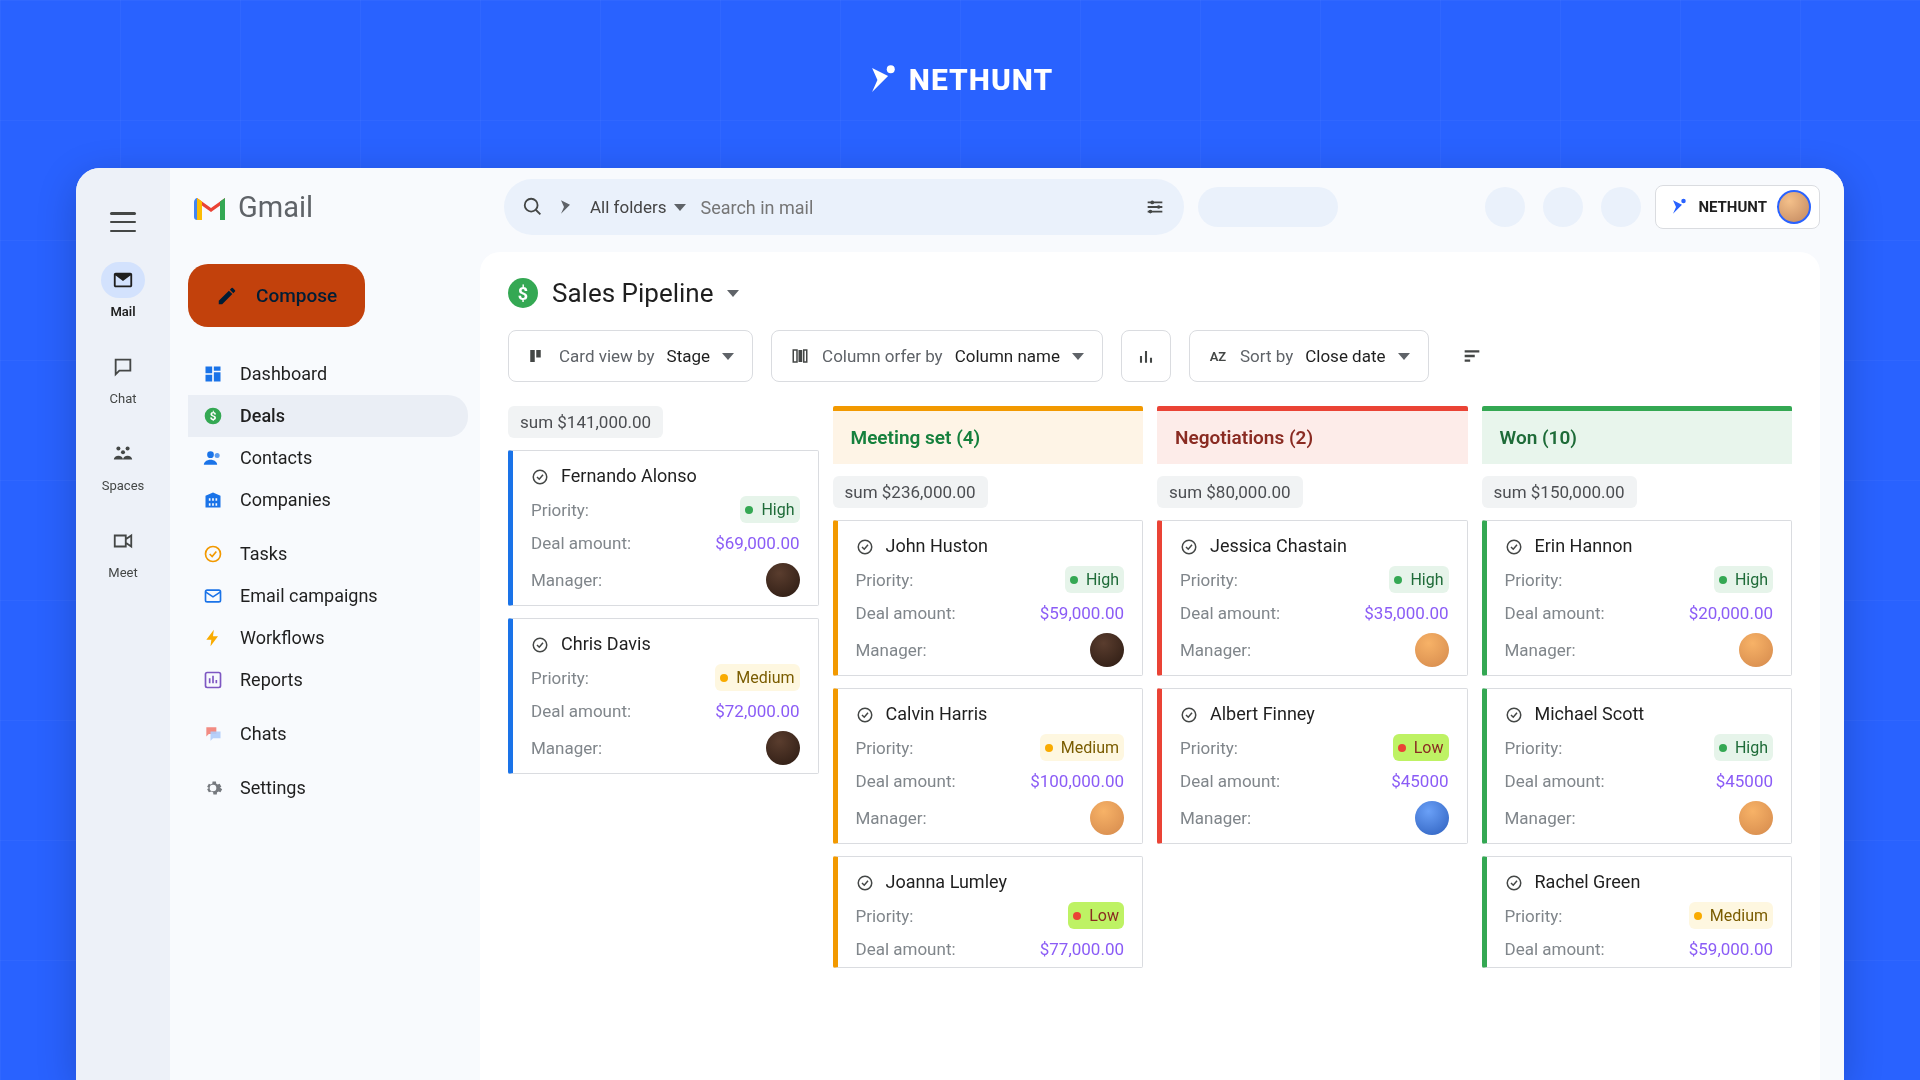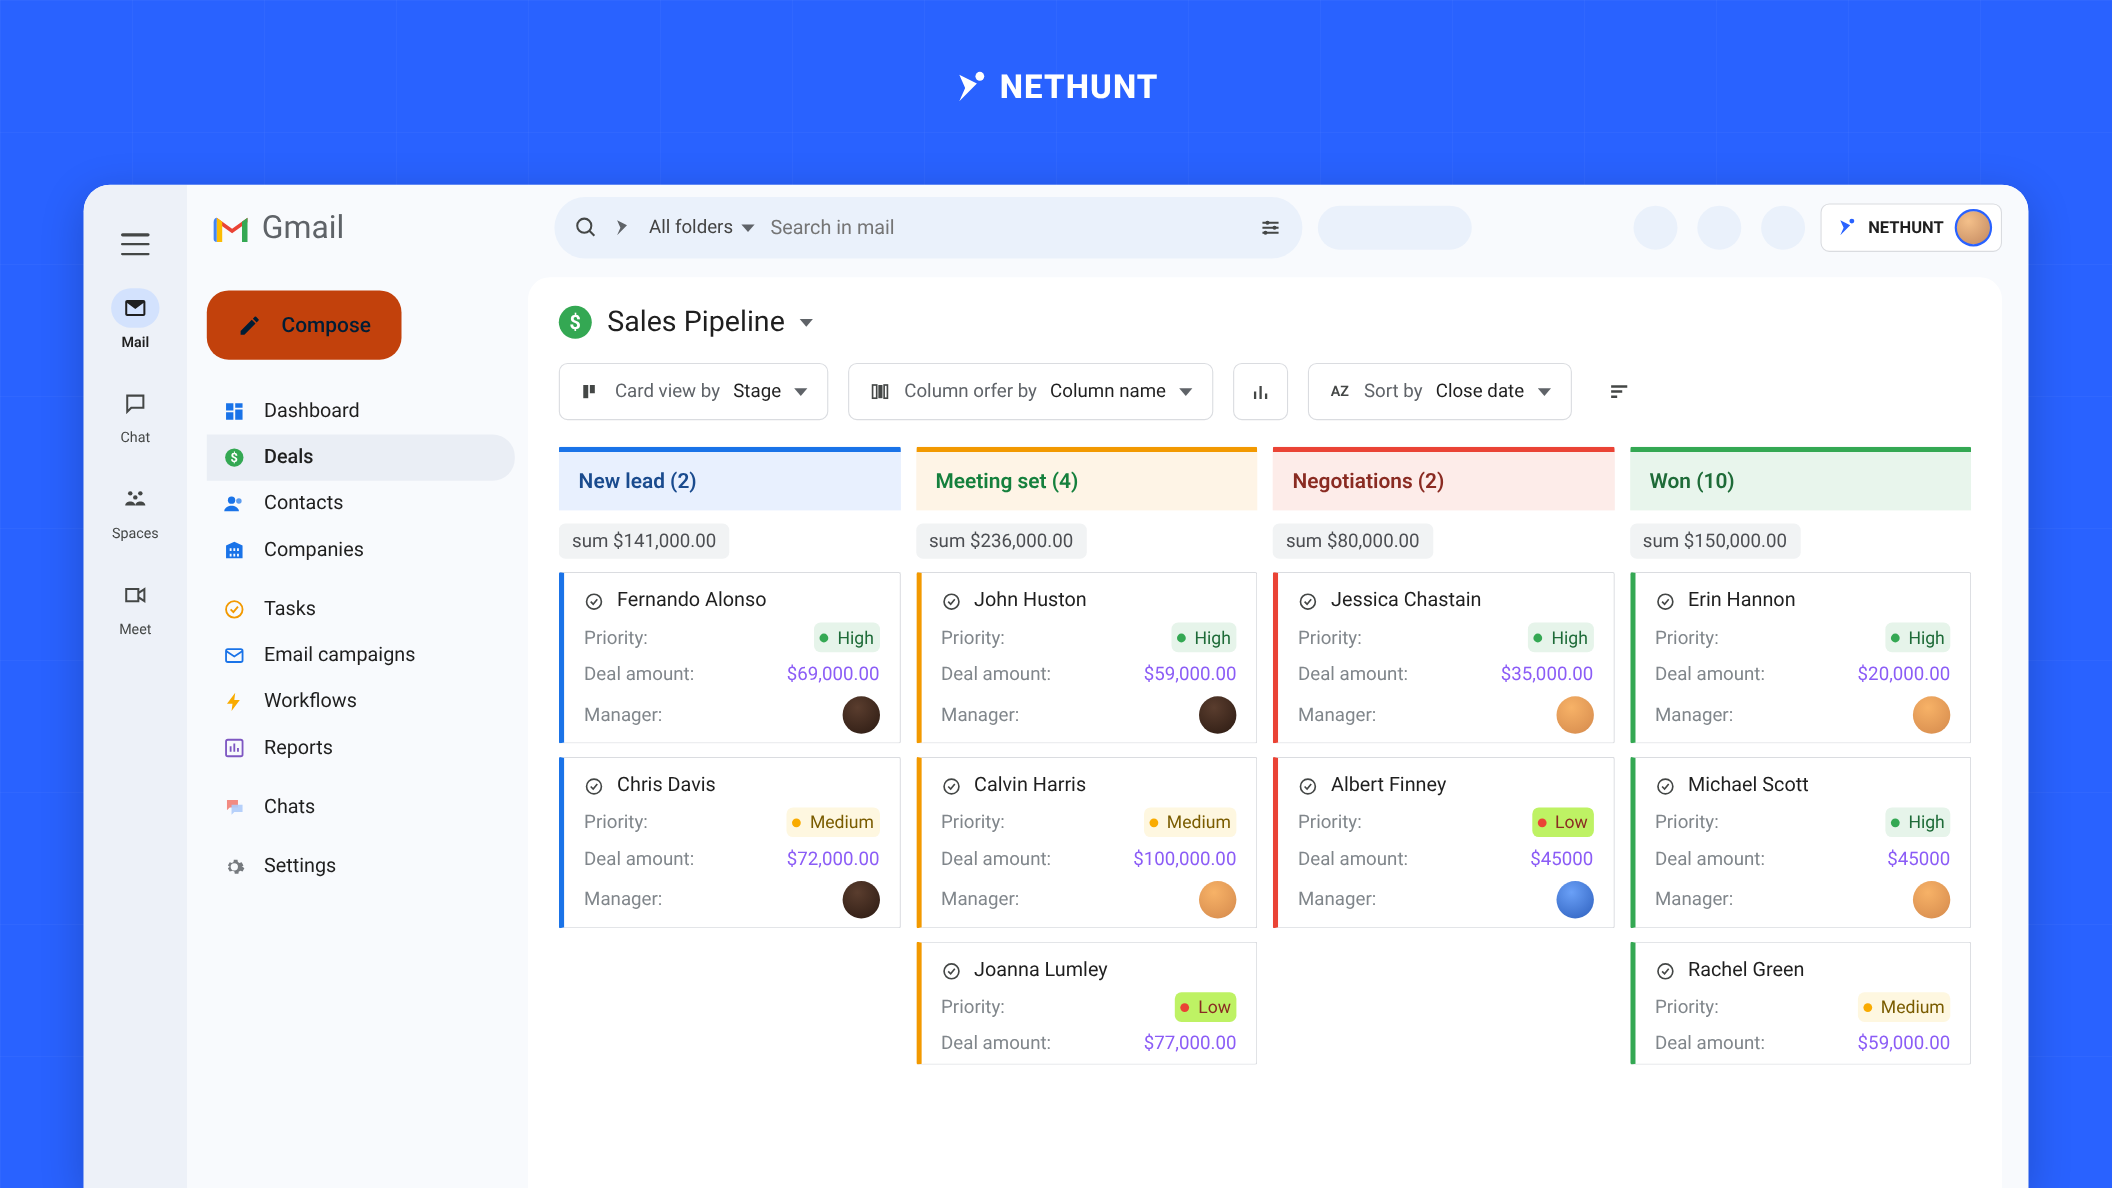--- a/index.html
+++ b/index.html
@@ -337,9 +337,6 @@
       <div class="board">
 
         <div class="col col-newlead">
-          <div class="col-header">
-              <span>New lead (2)</span>
-            </div>
           <div class="sum-chip">sum $141,000.00</div>
           <div class="card">
             <div class="card-title-row">

